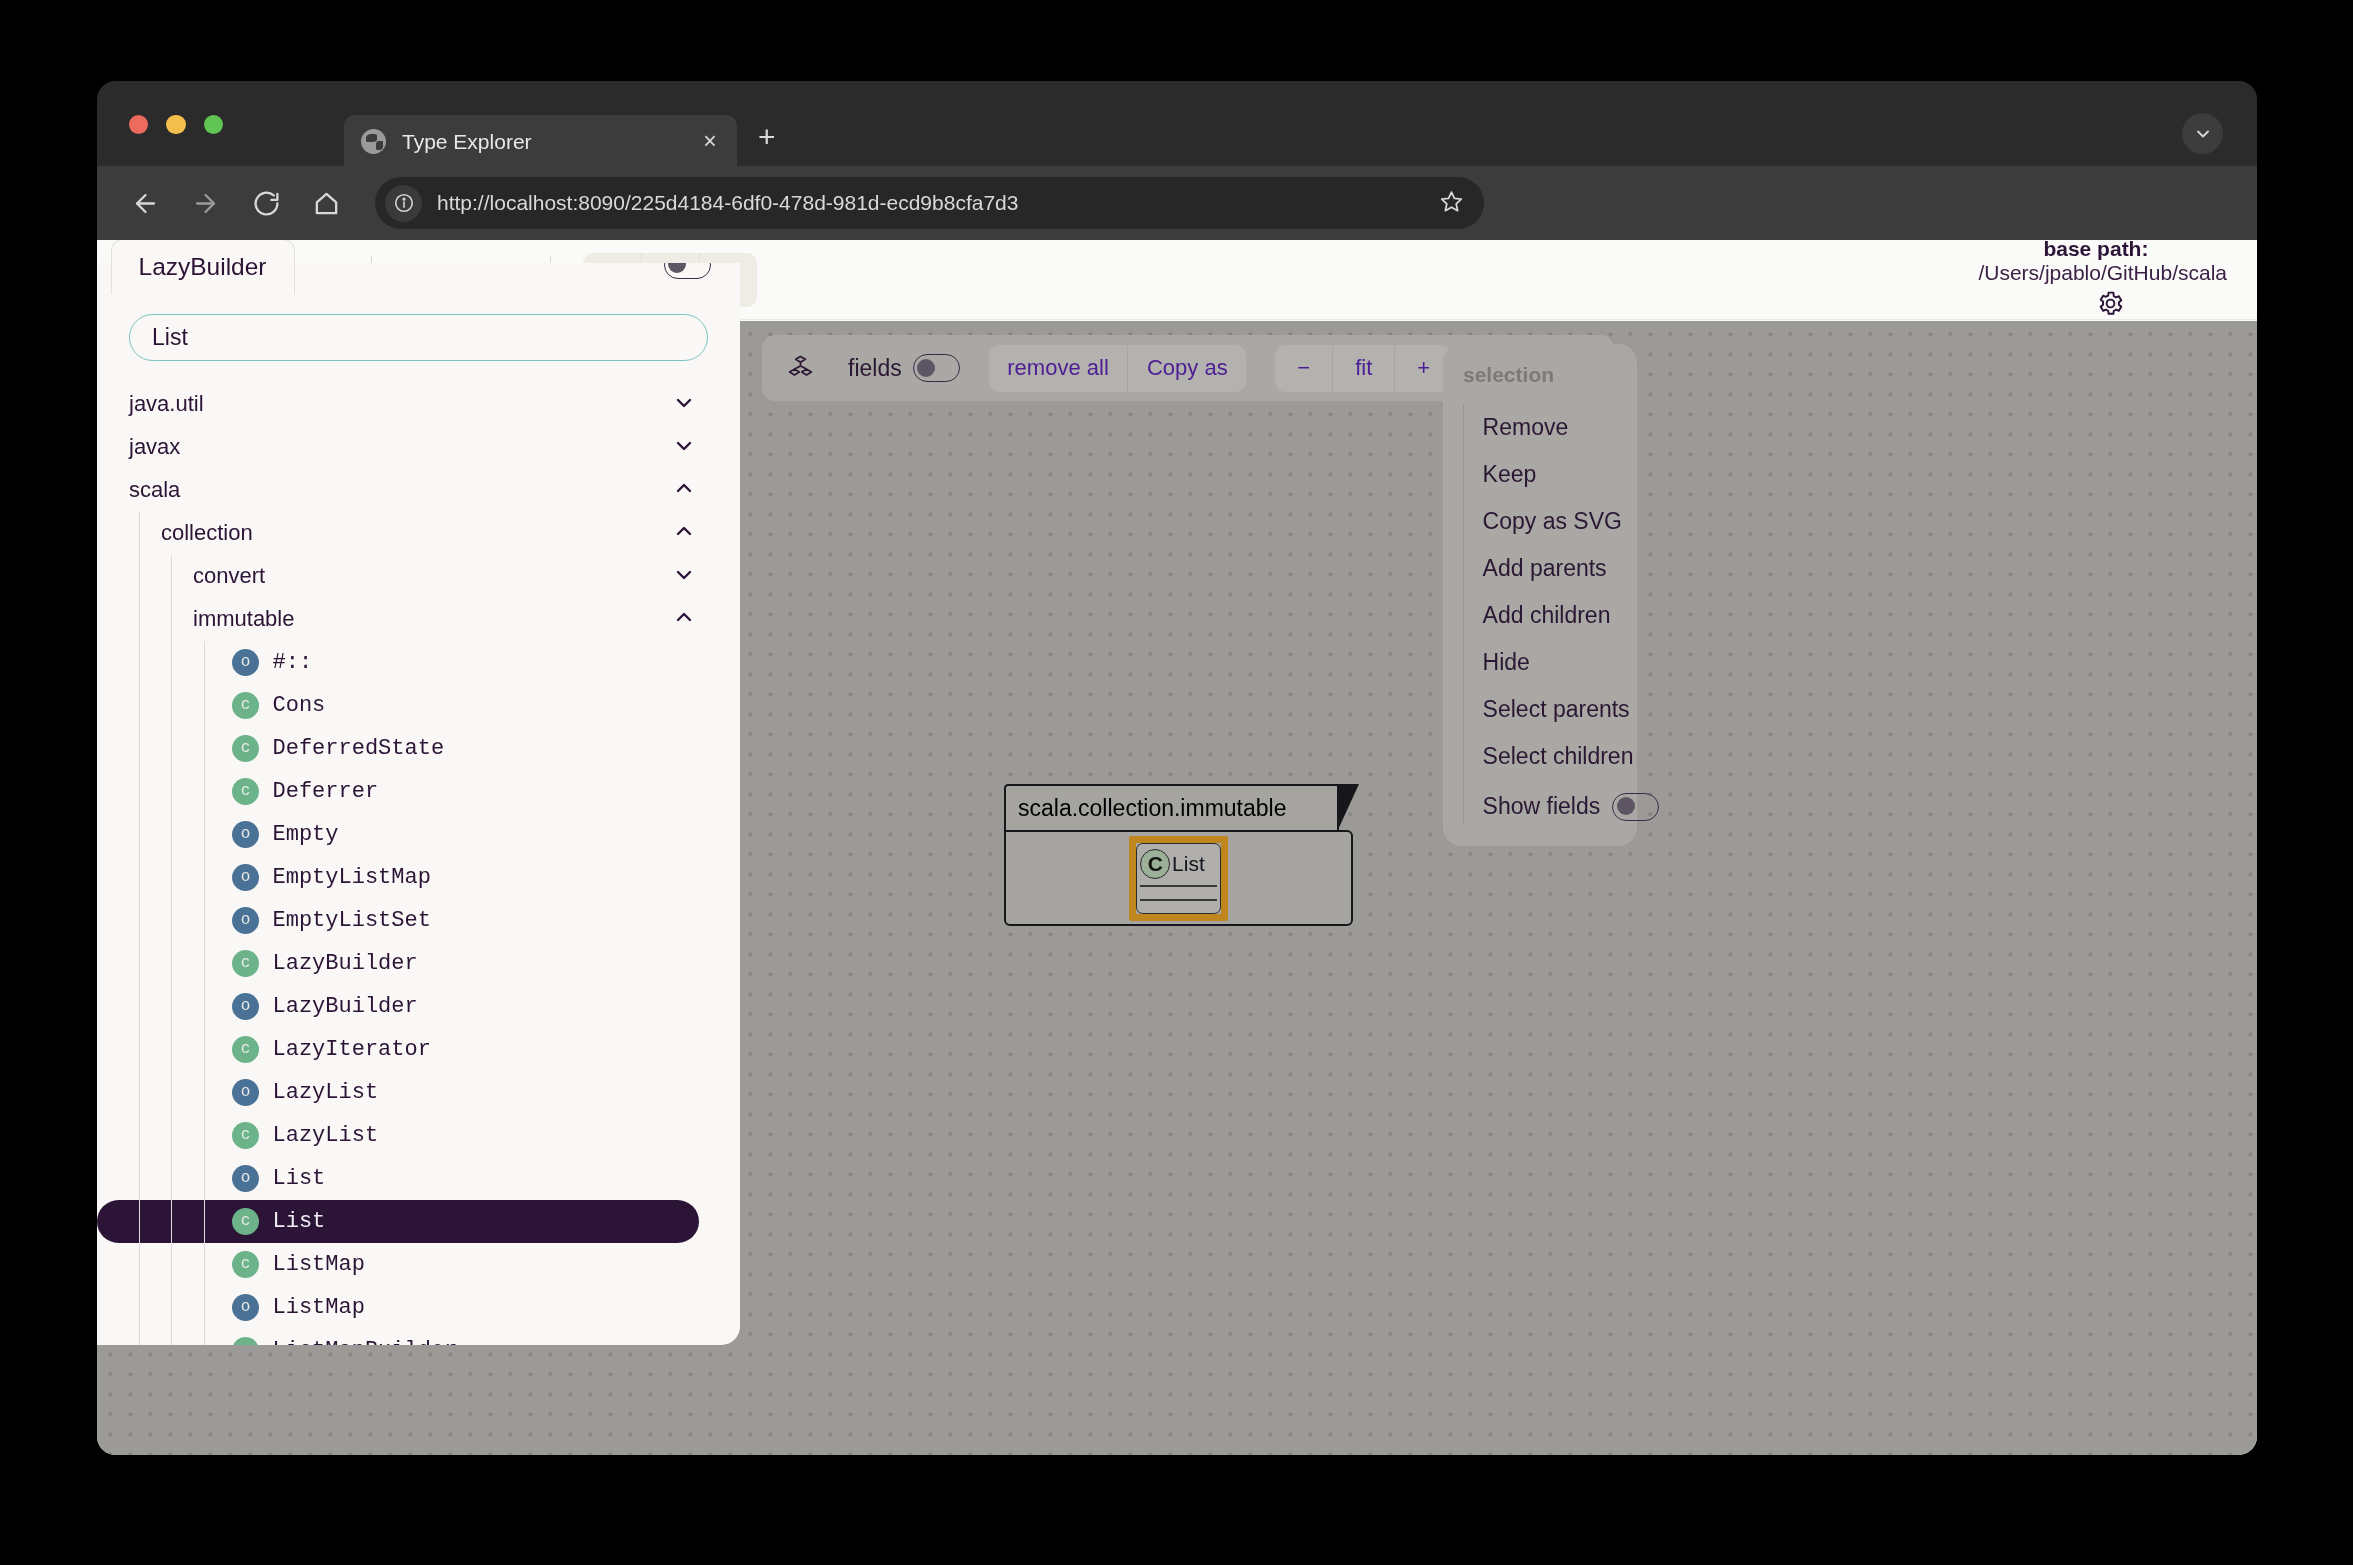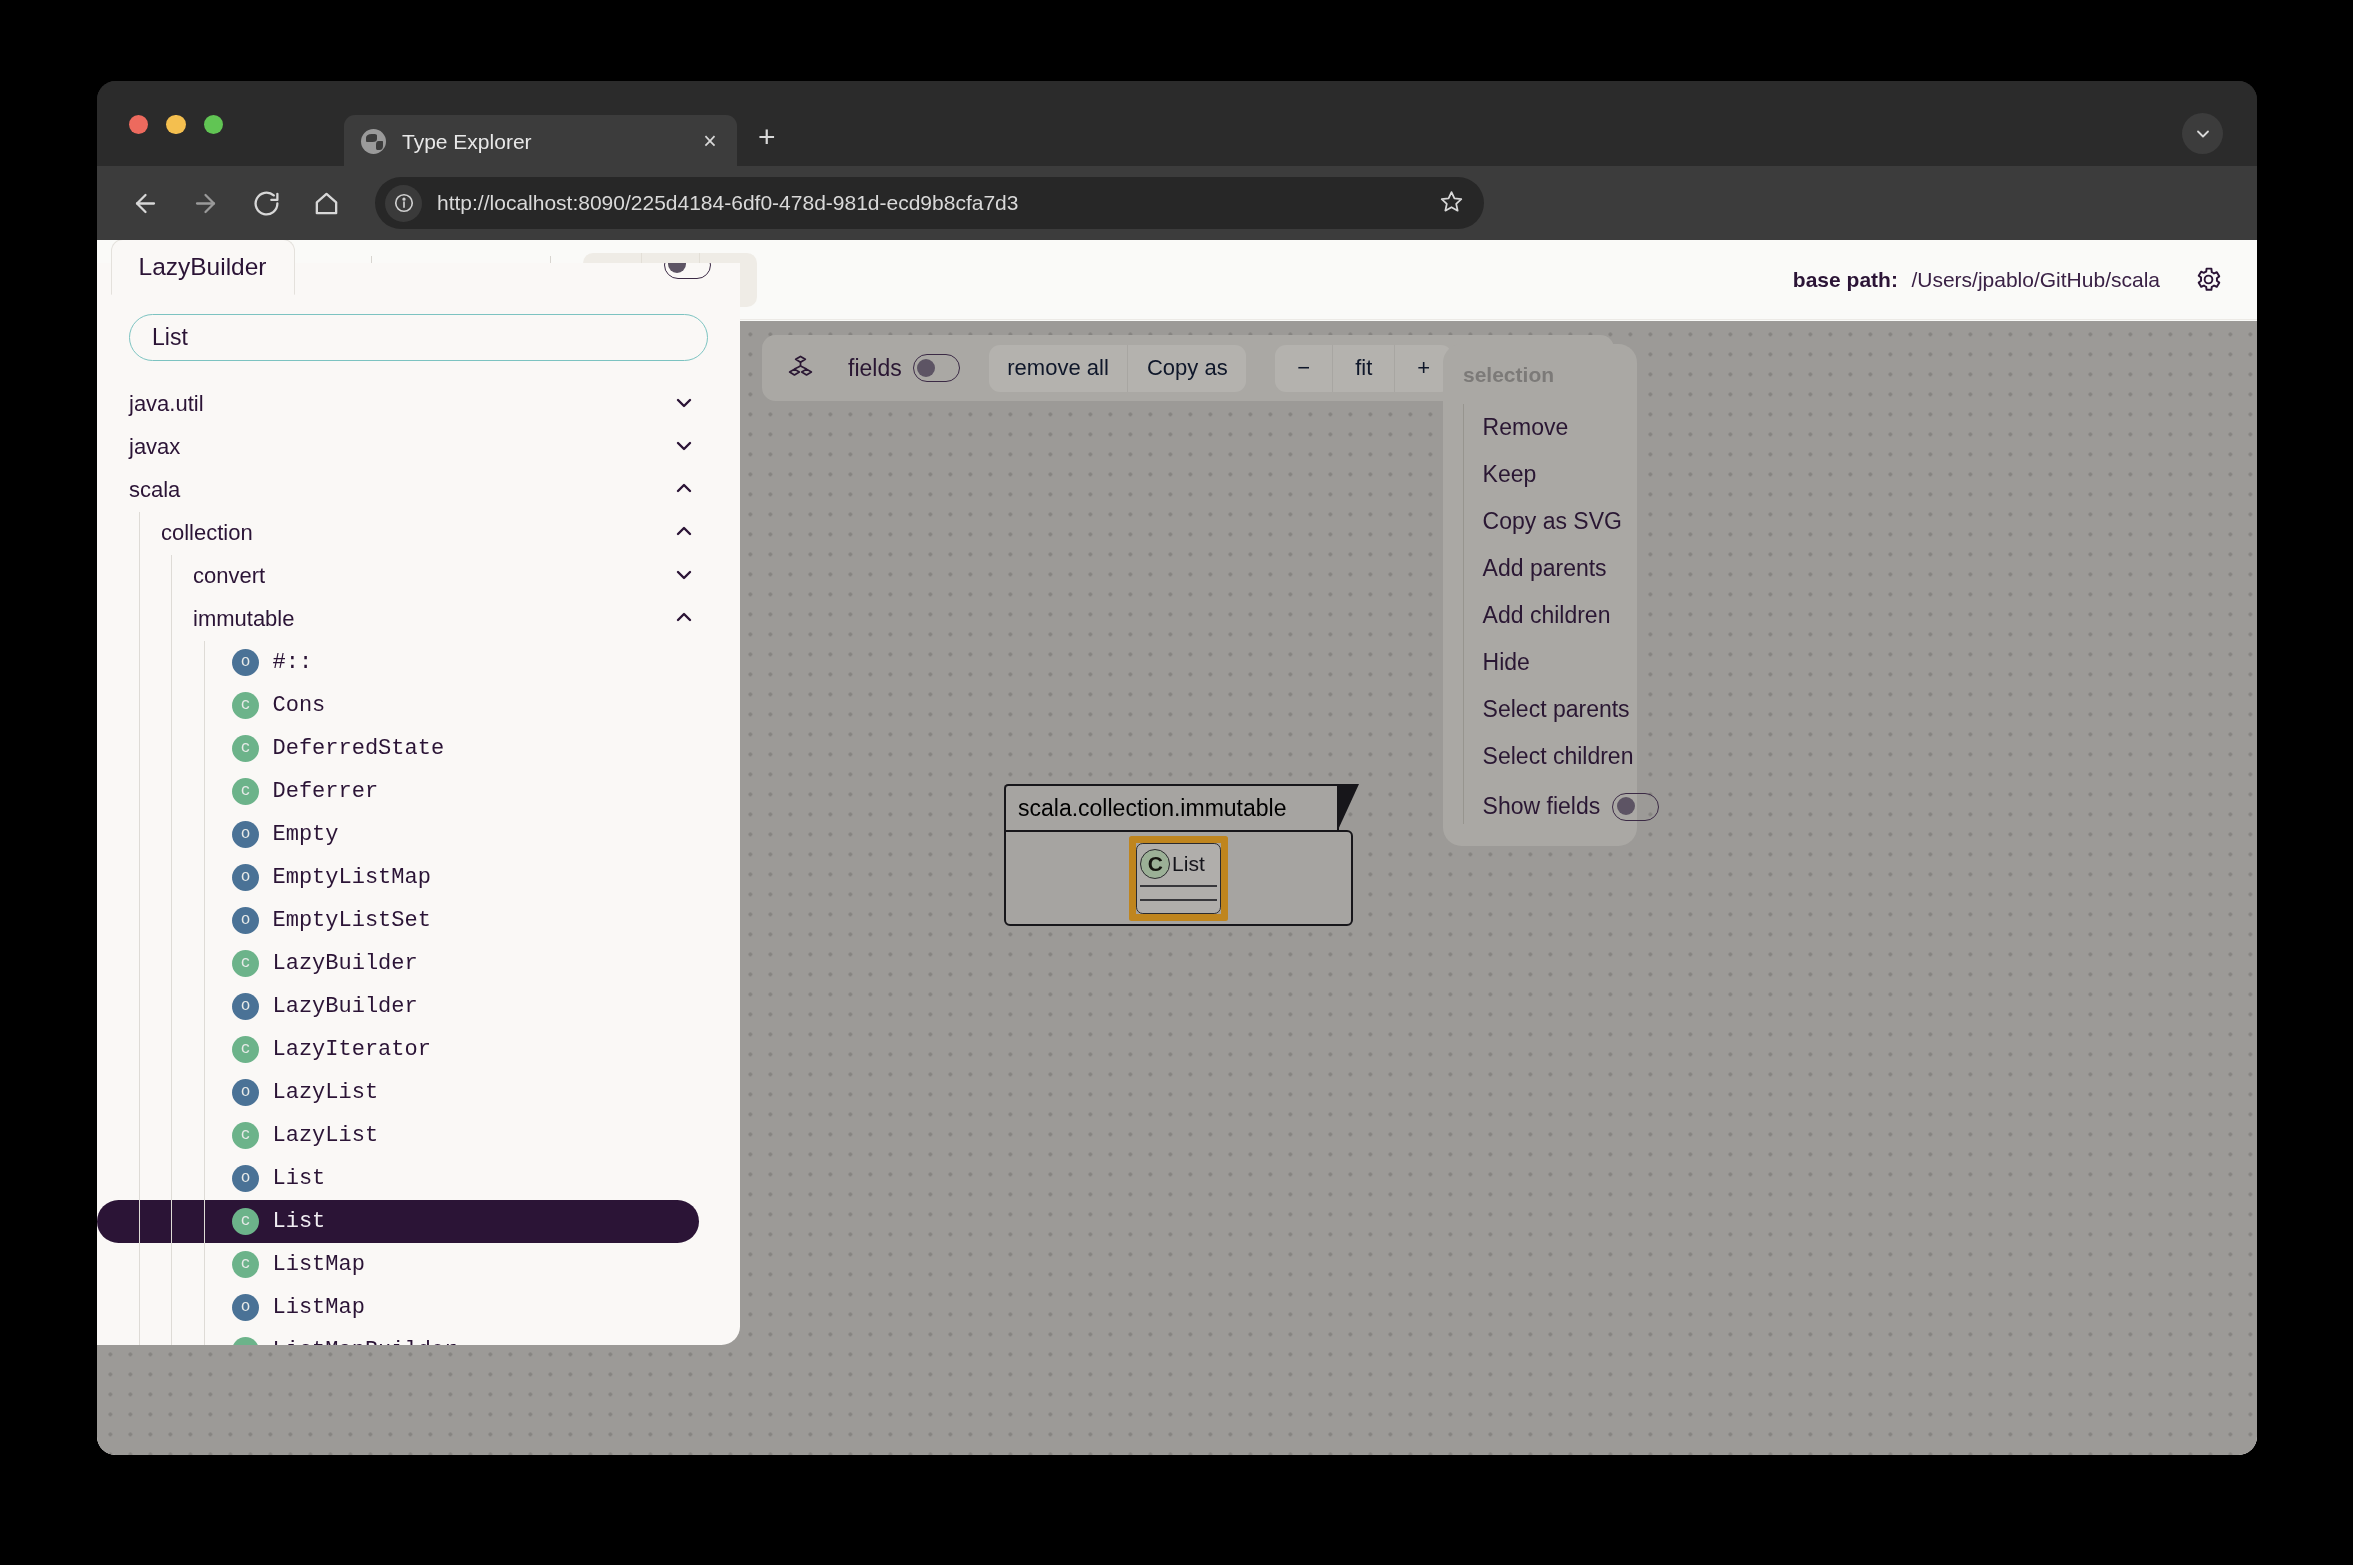--- a/index.html
+++ b/index.html
@@ -208,6 +208,7 @@
     margin-left: auto;
     display: flex; align-items: center;
     padding-right: 30px;
+    flex-direction: column;
   }
   .base-path-label {
     font-size: 21px; font-weight: 700; color: #2b1436;

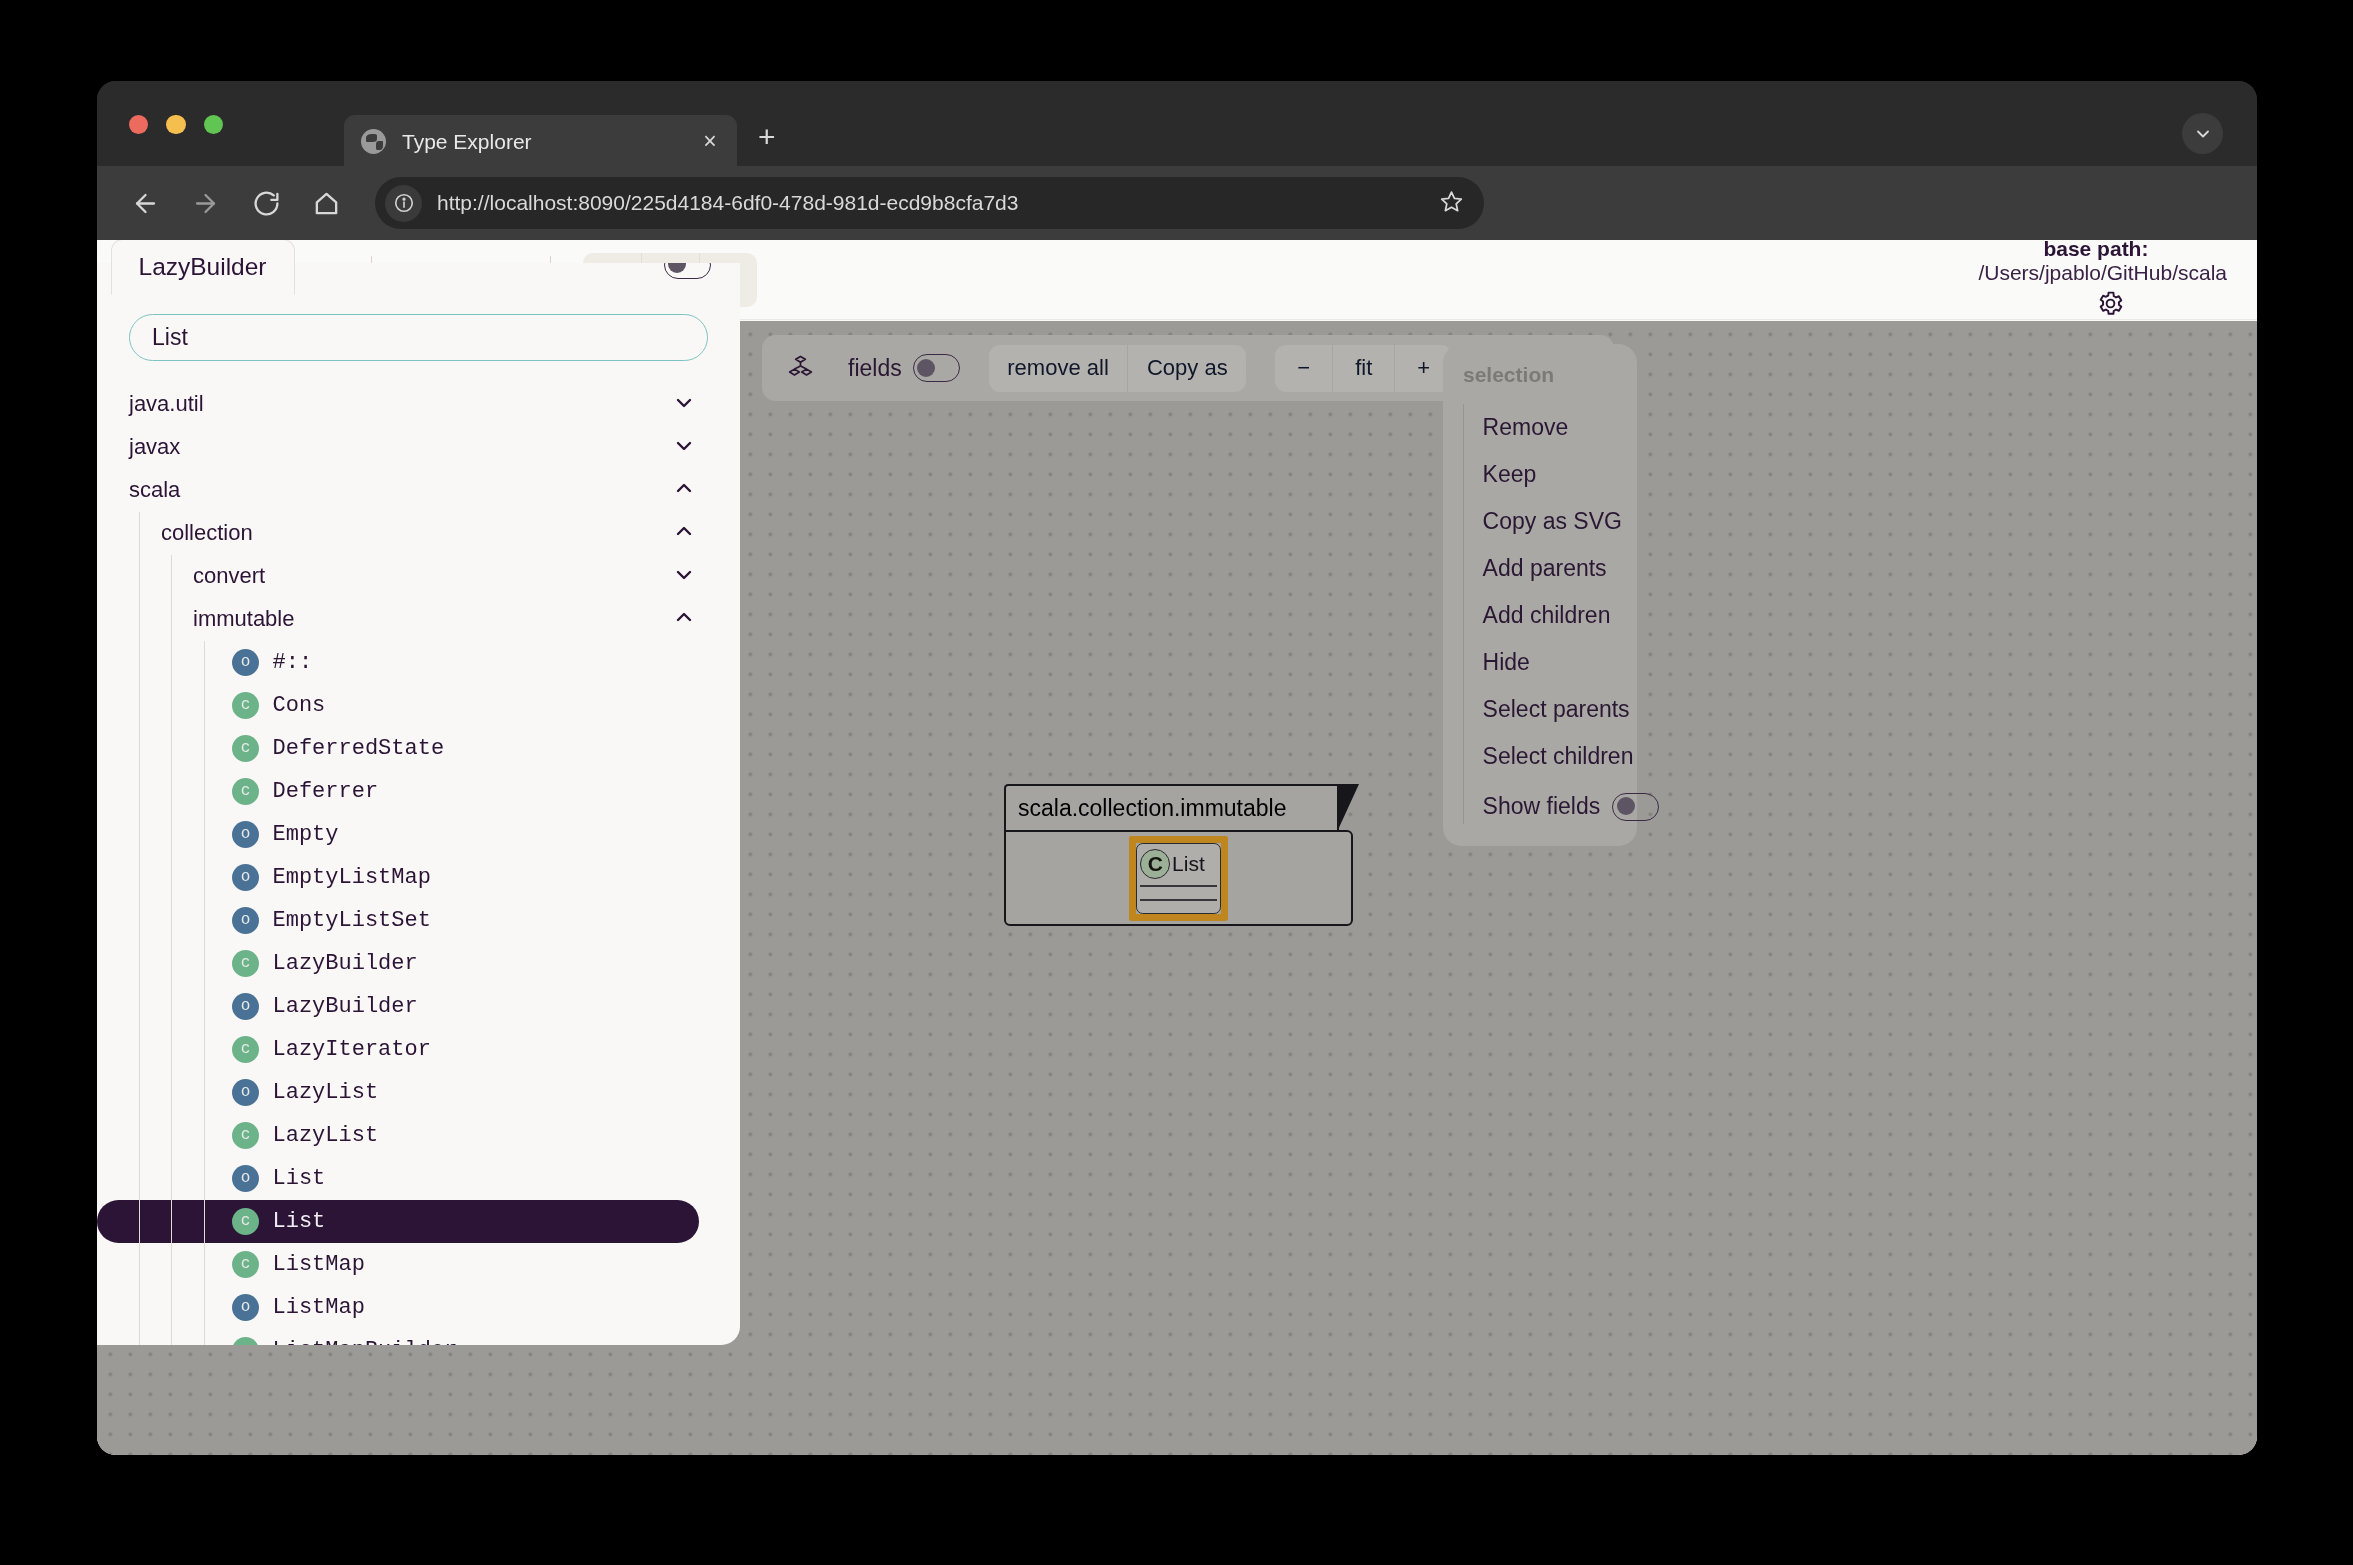--- a/index.html
+++ b/index.html
@@ -371,7 +371,7 @@
     display: flex; align-items: center; justify-content: center;
     padding: 0 18.6px;
     font-size: 22px;
-    color: #0f172a;
+    color: #4c1d95;
     white-space: nowrap;
   }
   .tb-seg .seg-btn + .seg-btn { border-left: 0.8px solid #a8a6a2; }

